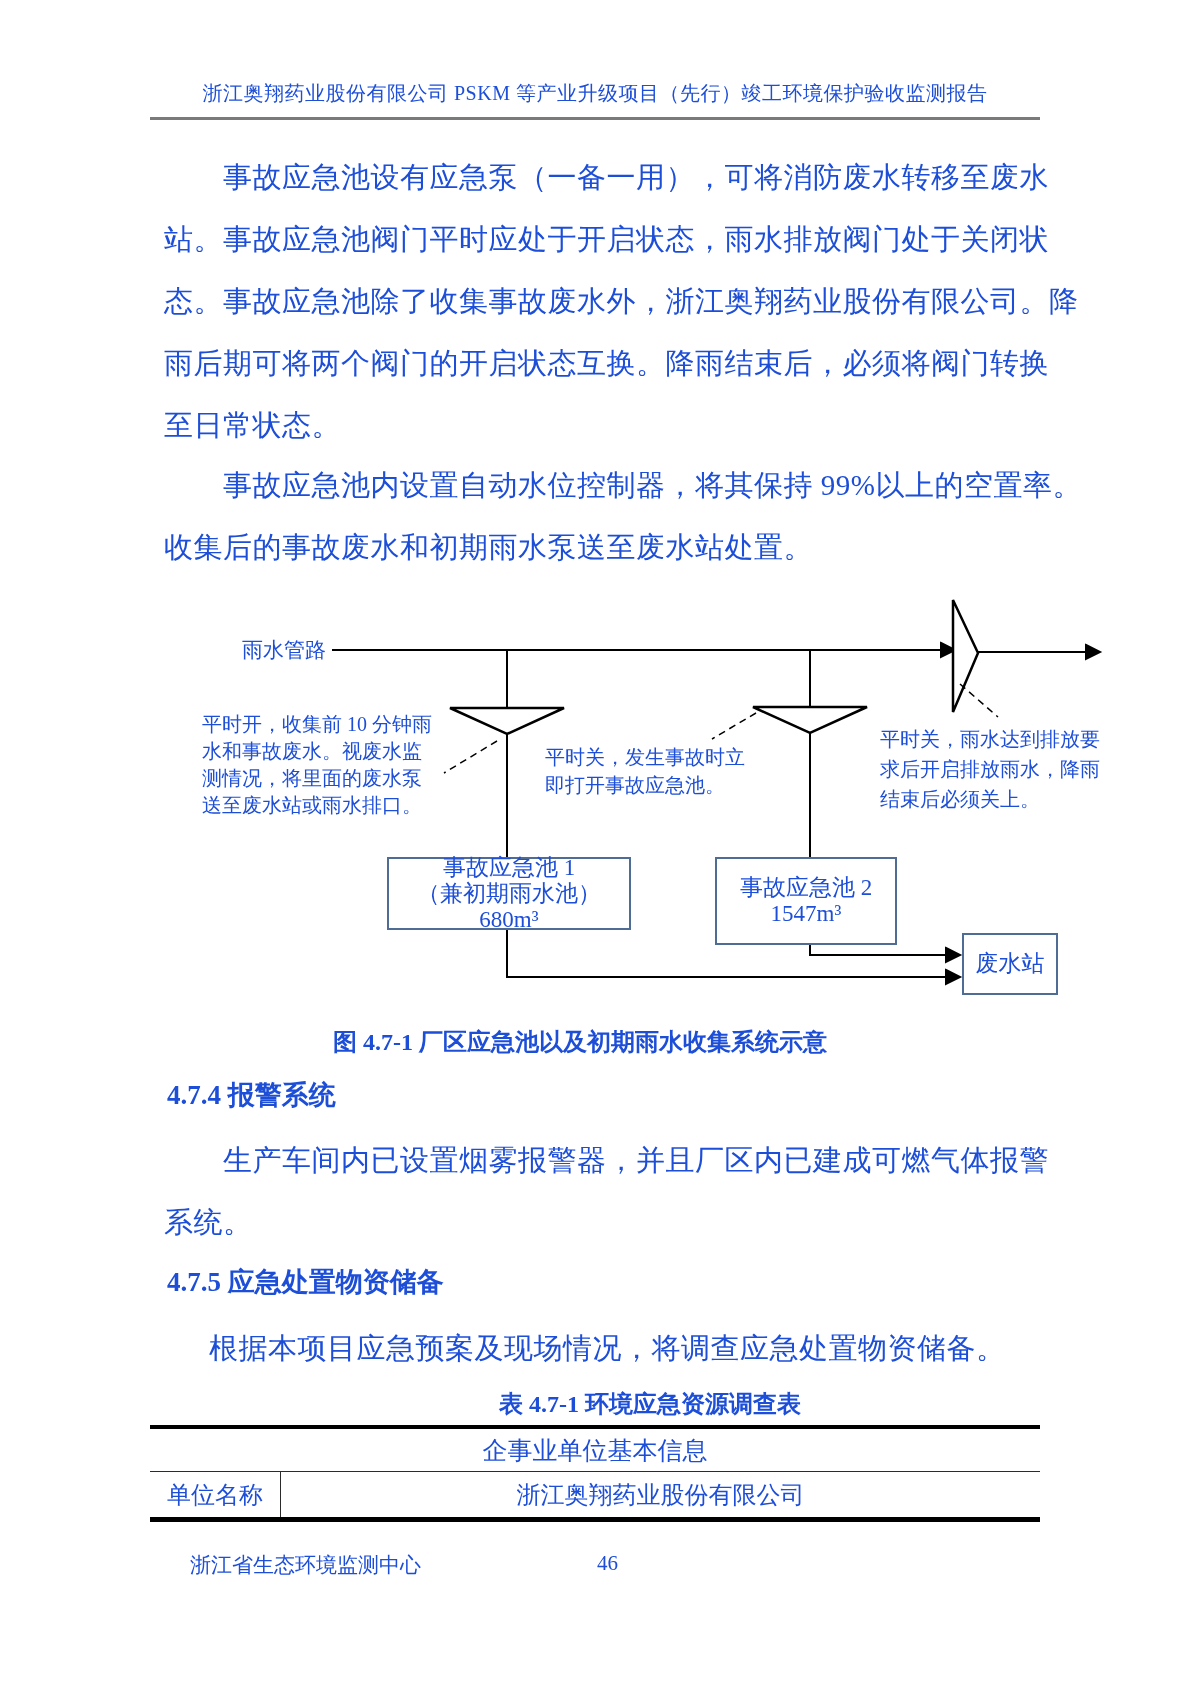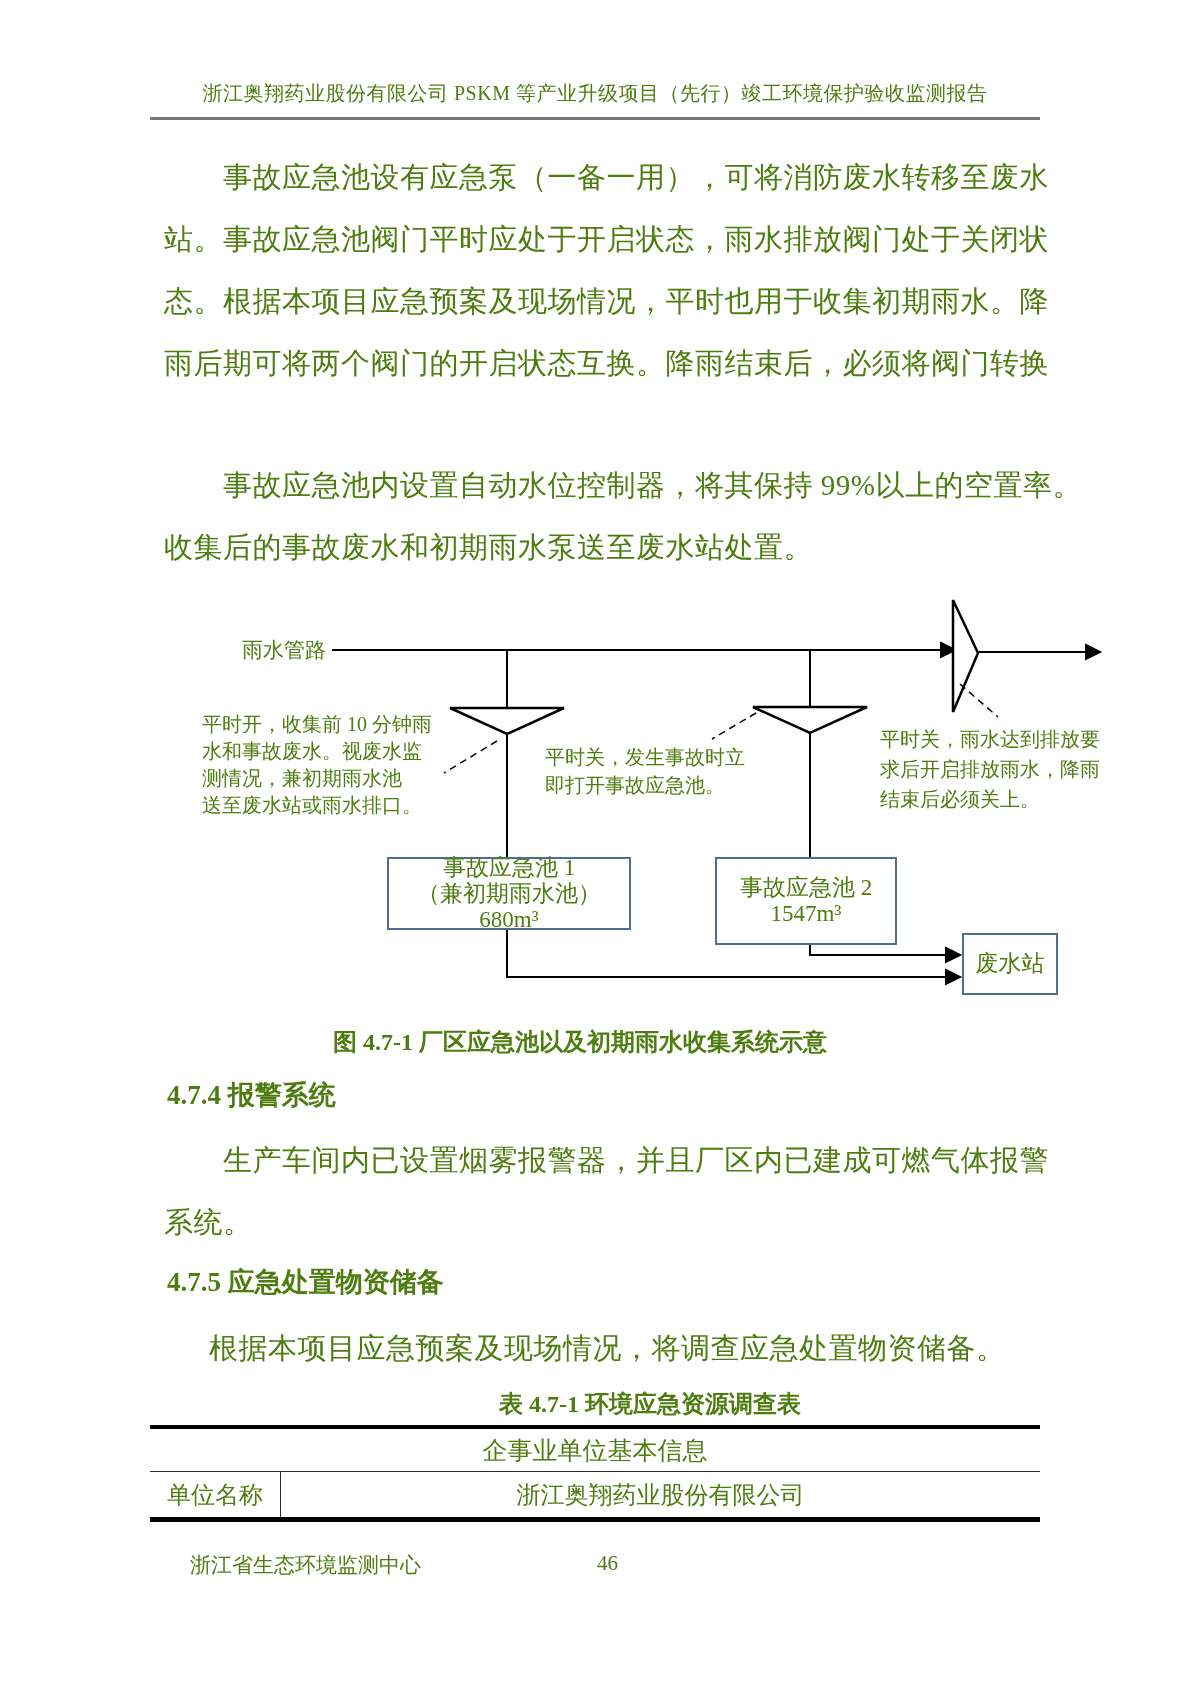--- a/index.html
+++ b/index.html
@@ -5,7 +5,7 @@
   html,body{margin:0;padding:0;background:#ffffff;}
   .page{
     position:relative;width:1190px;height:1683px;background:#ffffff;overflow:hidden;
-    font-family:"Liberation Serif","DejaVu Serif",serif;color:#4d7c0f;
+    font-family:"Liberation Serif","DejaVu Serif",serif;color:#1d4ed8;
   }
   .abs{position:absolute;}
   .hdr-title{top:80px;left:150px;width:890px;text-align:center;font-size:20px;letter-spacing:0.5px;white-space:nowrap;}

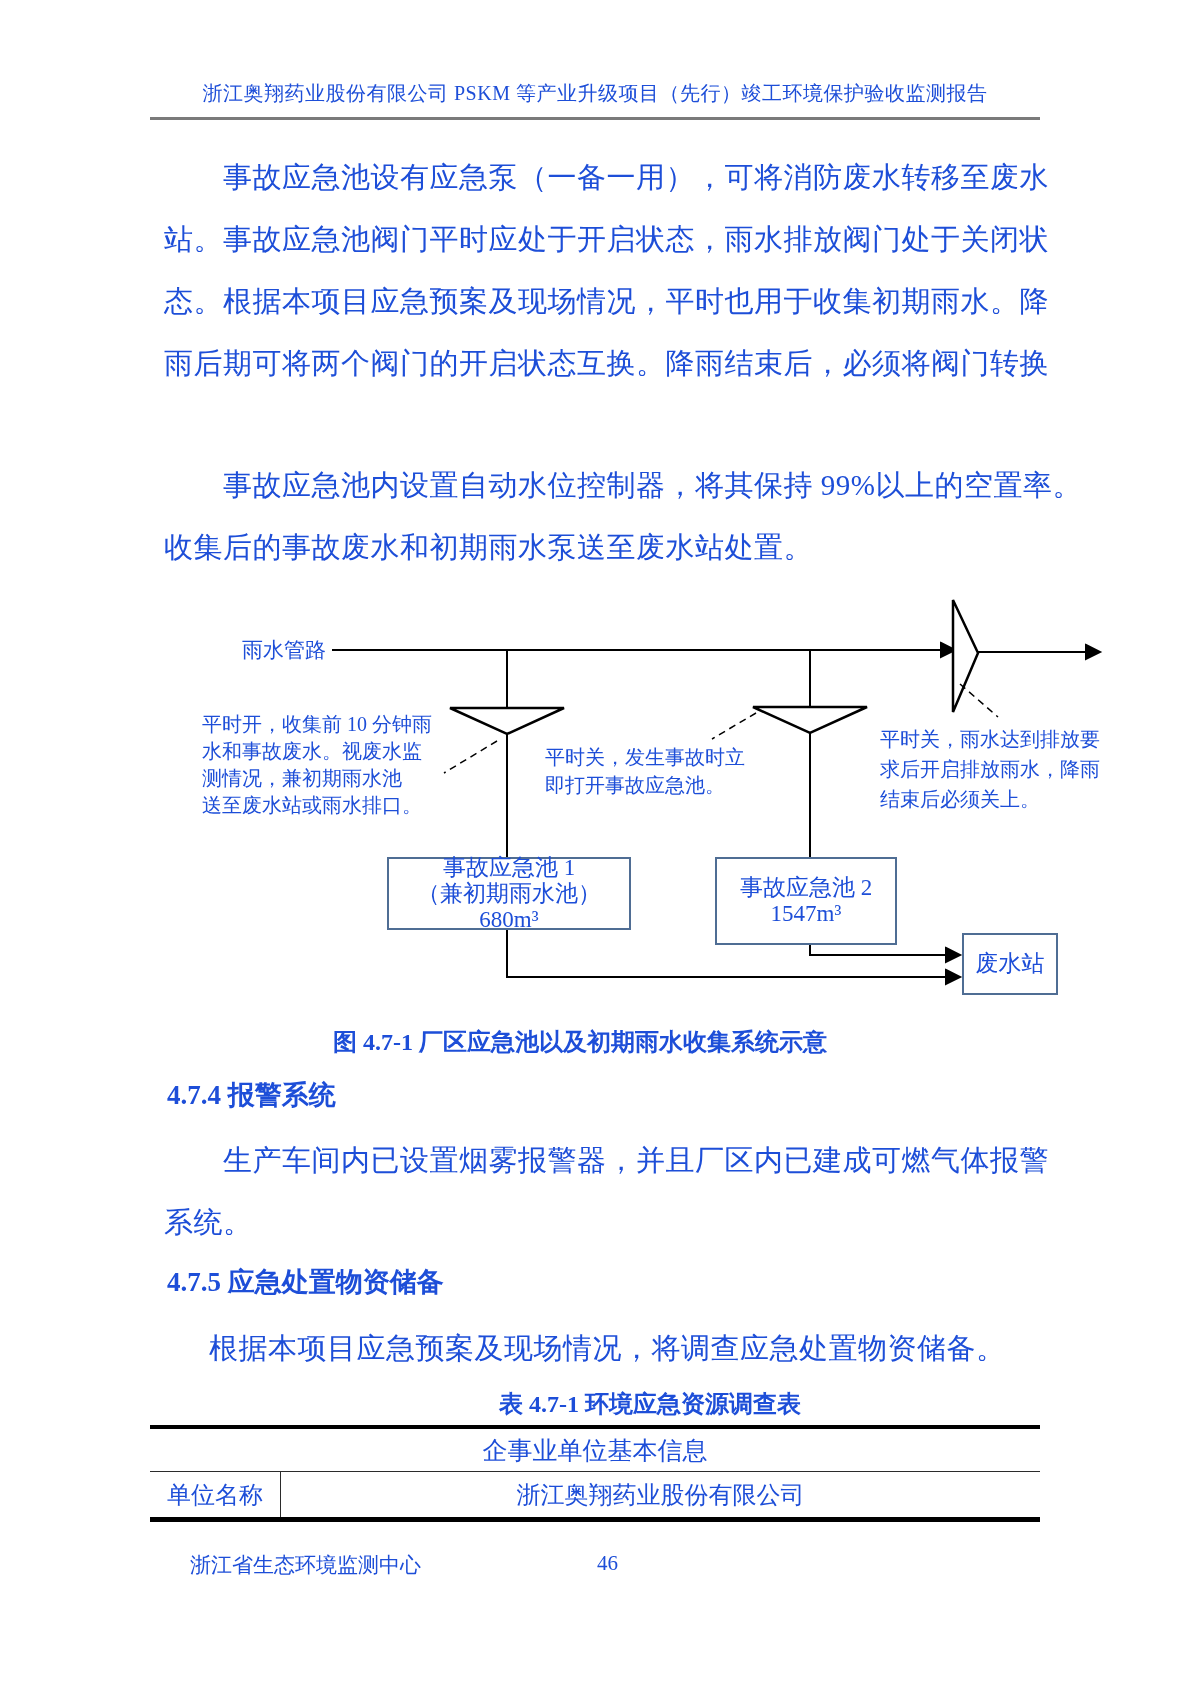--- a/index.html
+++ b/index.html
@@ -60,7 +60,7 @@
   <div class="abs para p1">
     <div class="bline indent">事故应急池设有应急泵（一备一用），可将消防废水转移至废水</div>
     <div class="bline">站。事故应急池阀门平时应处于开启状态，雨水排放阀门处于关闭状</div>
-    <div class="bline">态。根据本项目应急预案及现场情况，平时也用于收集初期雨水。降</div>
+    <div class="bline">态。事故应急池除了收集事故废水外，浙江奥翔药业股份有限公司。降</div>
     <div class="bline">雨后期可将两个阀门的开启状态互换。降雨结束后，必须将阀门转换</div>
   </div>
 

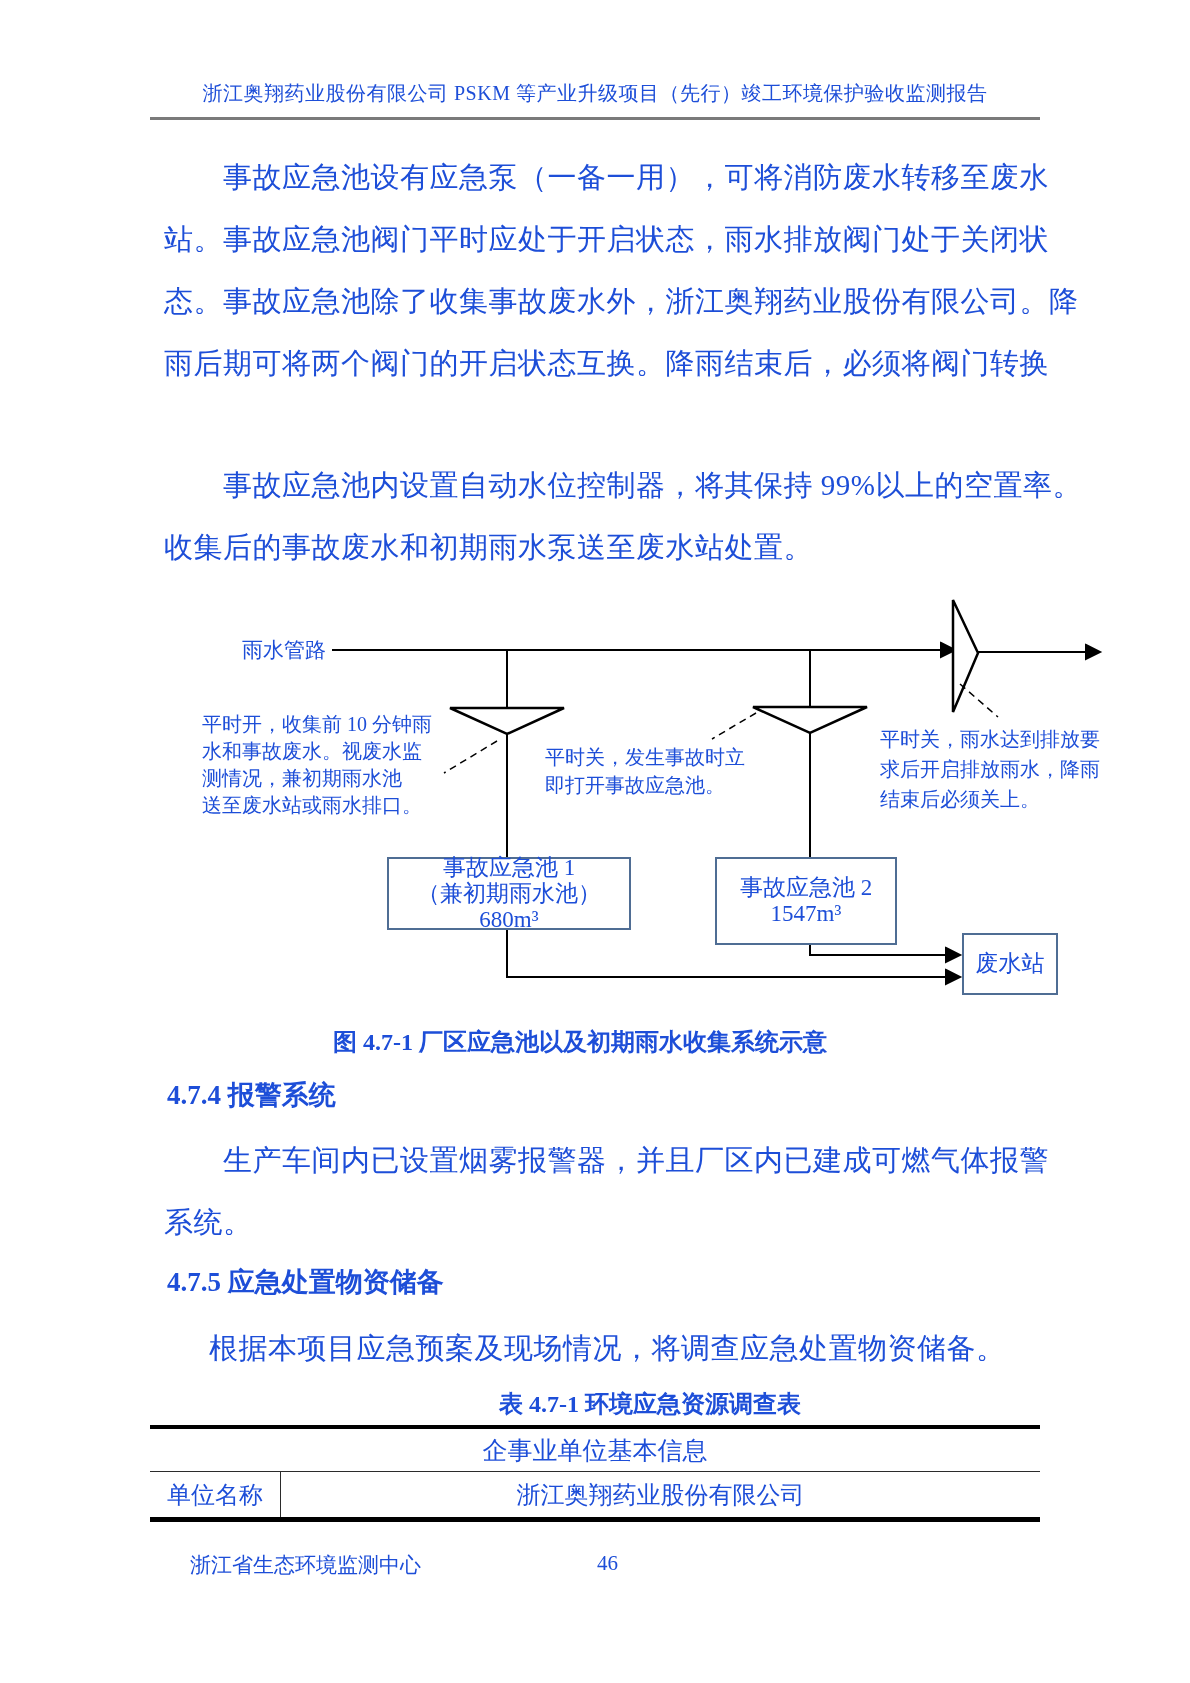--- a/index.html
+++ b/index.html
@@ -62,6 +62,7 @@
     <div class="bline">站。事故应急池阀门平时应处于开启状态，雨水排放阀门处于关闭状</div>
     <div class="bline">态。事故应急池除了收集事故废水外，浙江奥翔药业股份有限公司。降</div>
     <div class="bline">雨后期可将两个阀门的开启状态互换。降雨结束后，必须将阀门转换</div>
+    <div class="bline">至日常状态。</div>
   </div>
 
   <div class="abs para p2">

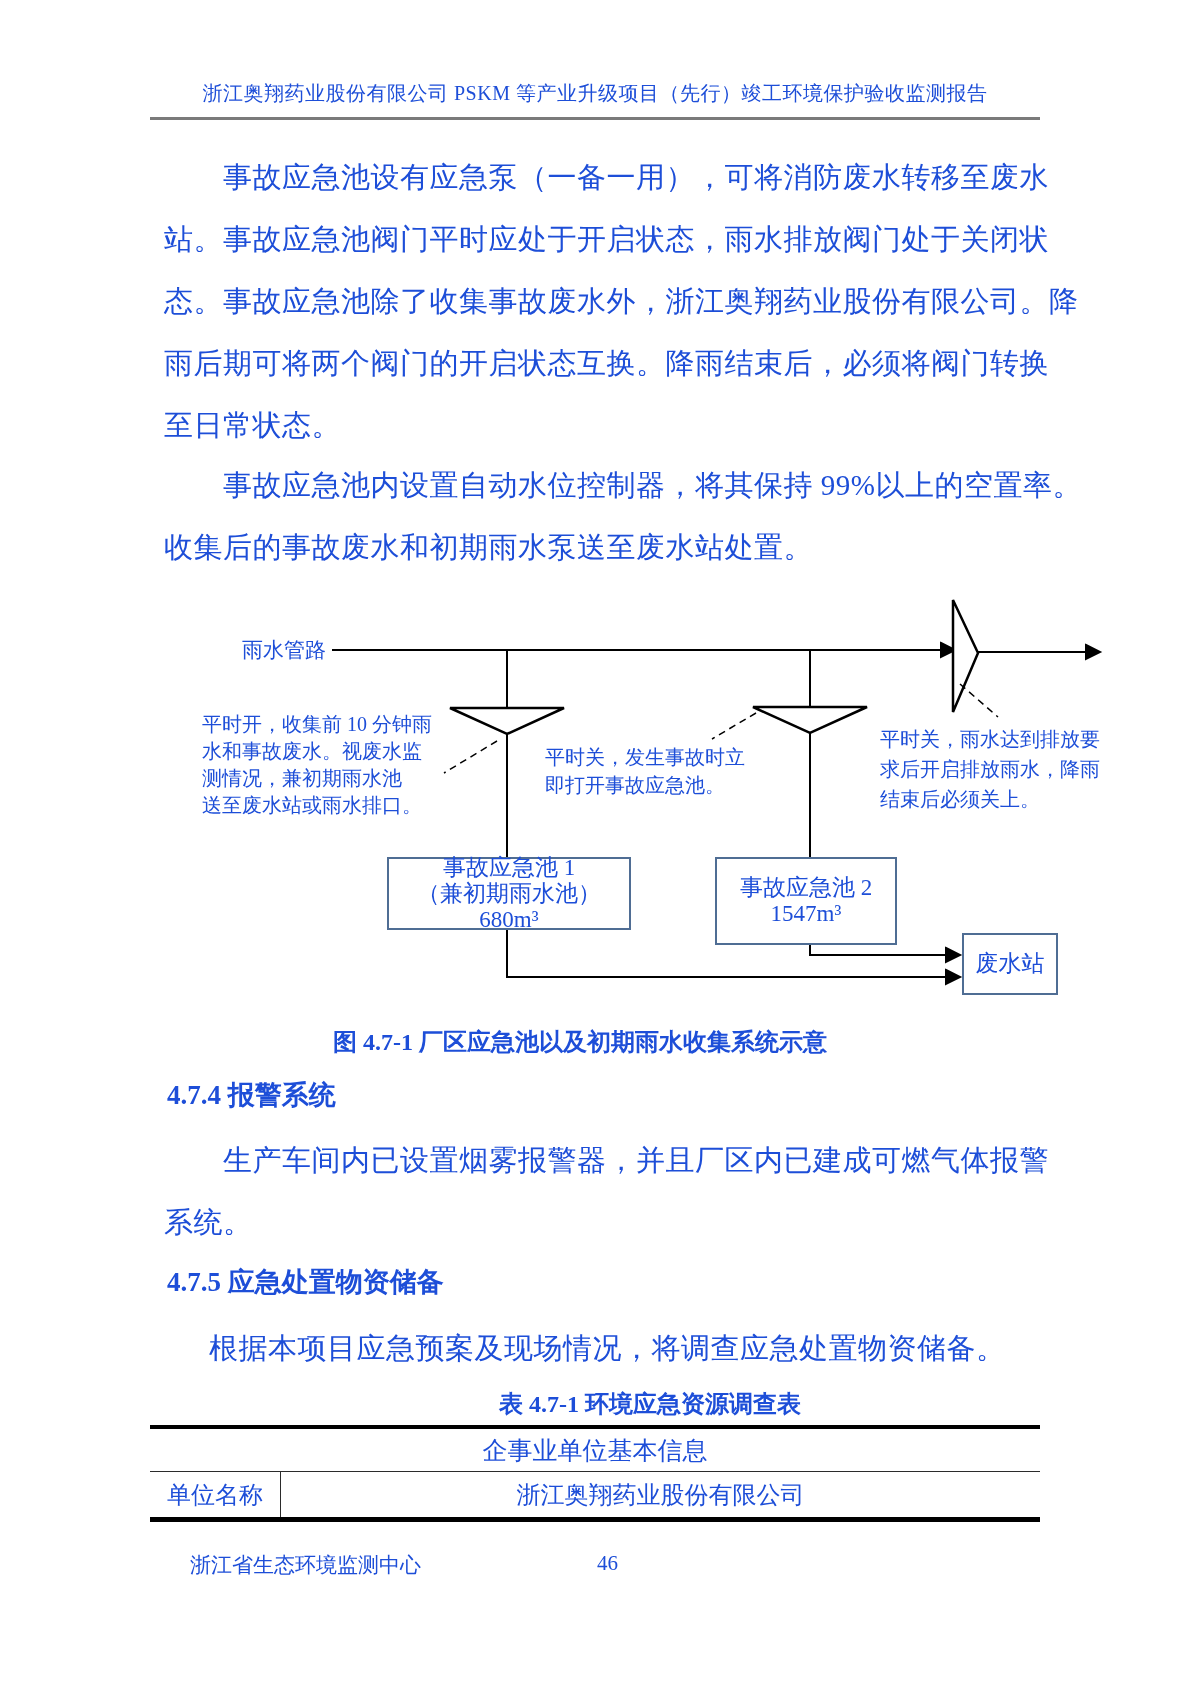--- a/index.html
+++ b/index.html
@@ -105,7 +105,7 @@
   <div class="abs note note-left">
     <div>平时开，收集前 10 分钟雨</div>
     <div>水和事故废水。视废水监</div>
-    <div>测情况，兼初期雨水池</div>
+    <div>测情况，将里面的废水泵</div>
     <div>送至废水站或雨水排口。</div>
   </div>
 

